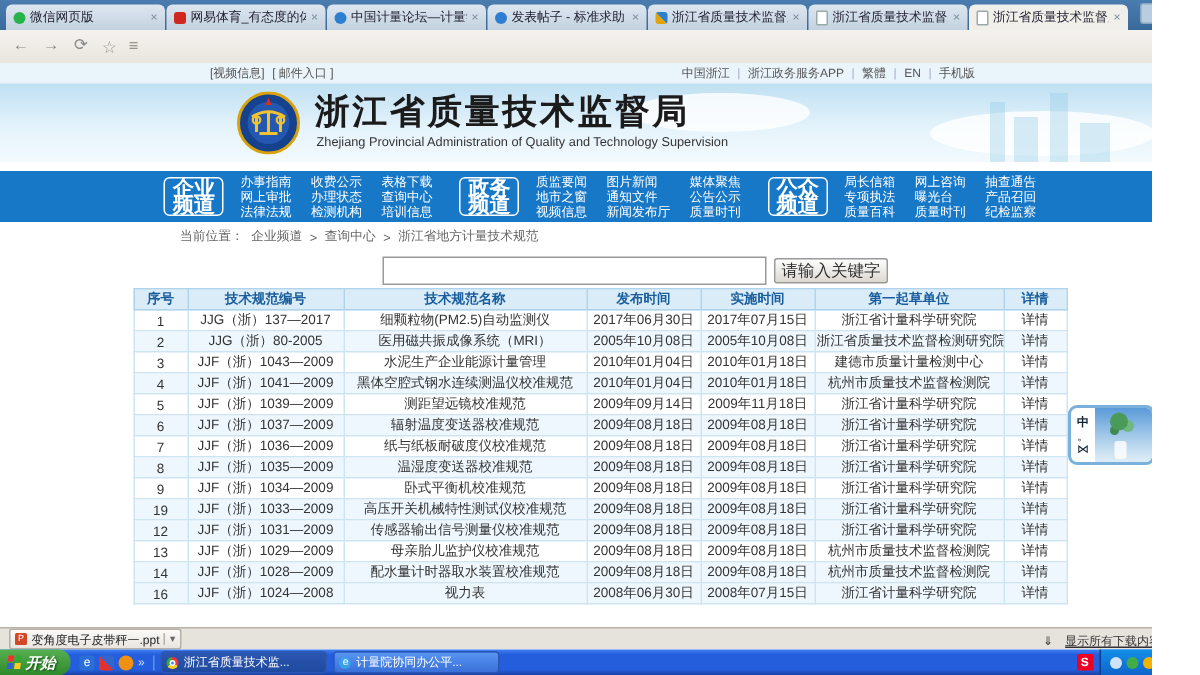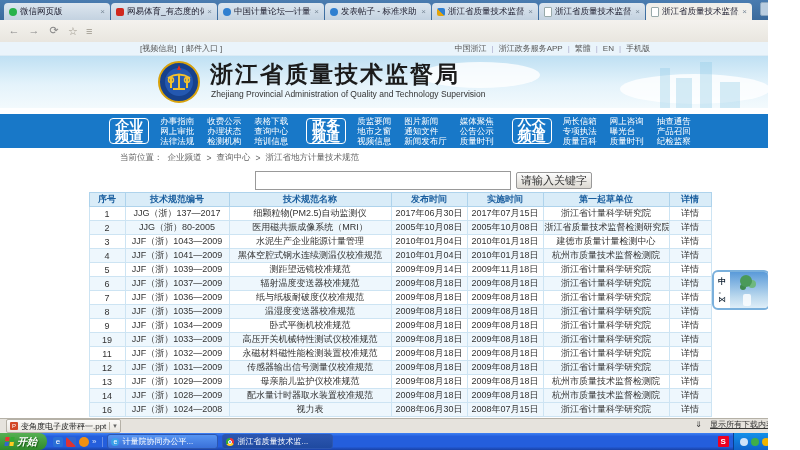--- a/index.html
+++ b/index.html
@@ -399,15 +399,6 @@
             <td>浙江省计量科学研究院</td>
             <td class="detail">详情</td>
           </tr>
-          <tr>
-            <td>11</td>
-            <td>JJF（浙）1032—2009</td>
-            <td>永磁材料磁性能检测装置校准规范</td>
-            <td>2009年08月18日</td>
-            <td>2009年08月18日</td>
-            <td>浙江省计量科学研究院</td>
-            <td class="detail">详情</td>
-          </tr>
           <tr class="alt">
             <td>12</td>
             <td>JJF（浙）1031—2009</td>

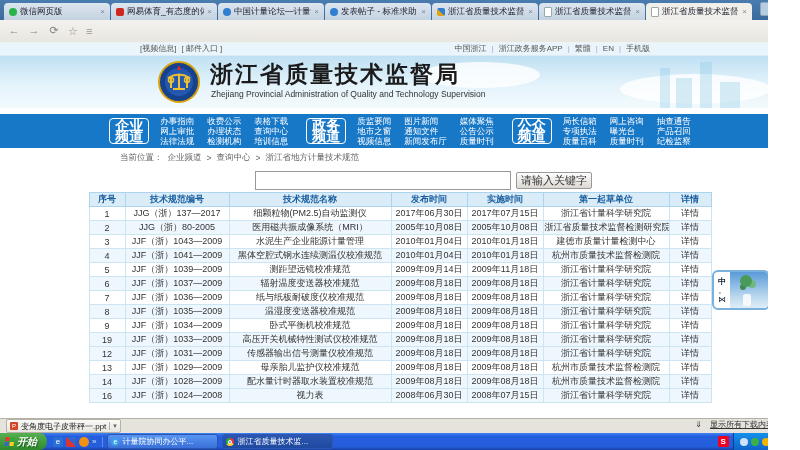--- a/index.html
+++ b/index.html
@@ -90,7 +90,7 @@
 
   
   .dlbar{position:absolute;top:418px;left:0;width:800px;height:15px;background:#e6e3dd;
-    border-top:1px solid #b5b1a7;display:flex;align-items:flex-start;padding:0 6px;box-sizing:border-box;}
+    border-top:1px solid #b5b1a7;display:flex;align-items:flex-end;padding:0 6px;box-sizing:border-box;}
   .dlchip{display:flex;align-items:center;gap:3px;height:12px;background:linear-gradient(#fbfaf8,#e8e5df);
     border:1px solid #b5b1a7;border-radius:2px;font-size:8px;color:#222;padding:0 3px;}
   .ppt-ico{width:8px;height:8px;background:#d24726;color:#fff;font-size:6px;line-height:8px;text-align:center;border-radius:1px;}

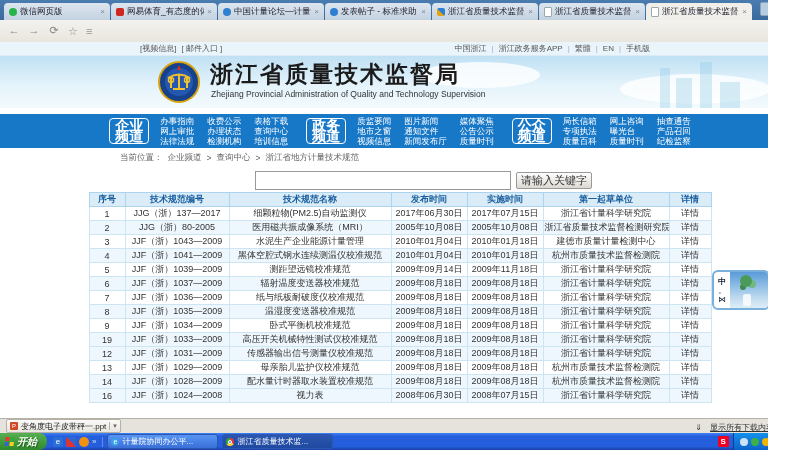--- a/index.html
+++ b/index.html
@@ -487,13 +487,13 @@
       <span class="chev">»</span>
     </div>
     <div id="taskbtns" style="display:flex;">
+        <div class="taskbtn pressed">
+          <span class="chrome-dot"></span>
+          <span>浙江省质量技术监...</span>
+        </div>
         <div class="taskbtn">
           <span class="ie-dot">e</span>
           <span>计量院协同办公平...</span>
-        </div>
-        <div class="taskbtn pressed">
-          <span class="chrome-dot"></span>
-          <span>浙江省质量技术监...</span>
         </div>
       </div>
     <div class="sogou">S</div>

